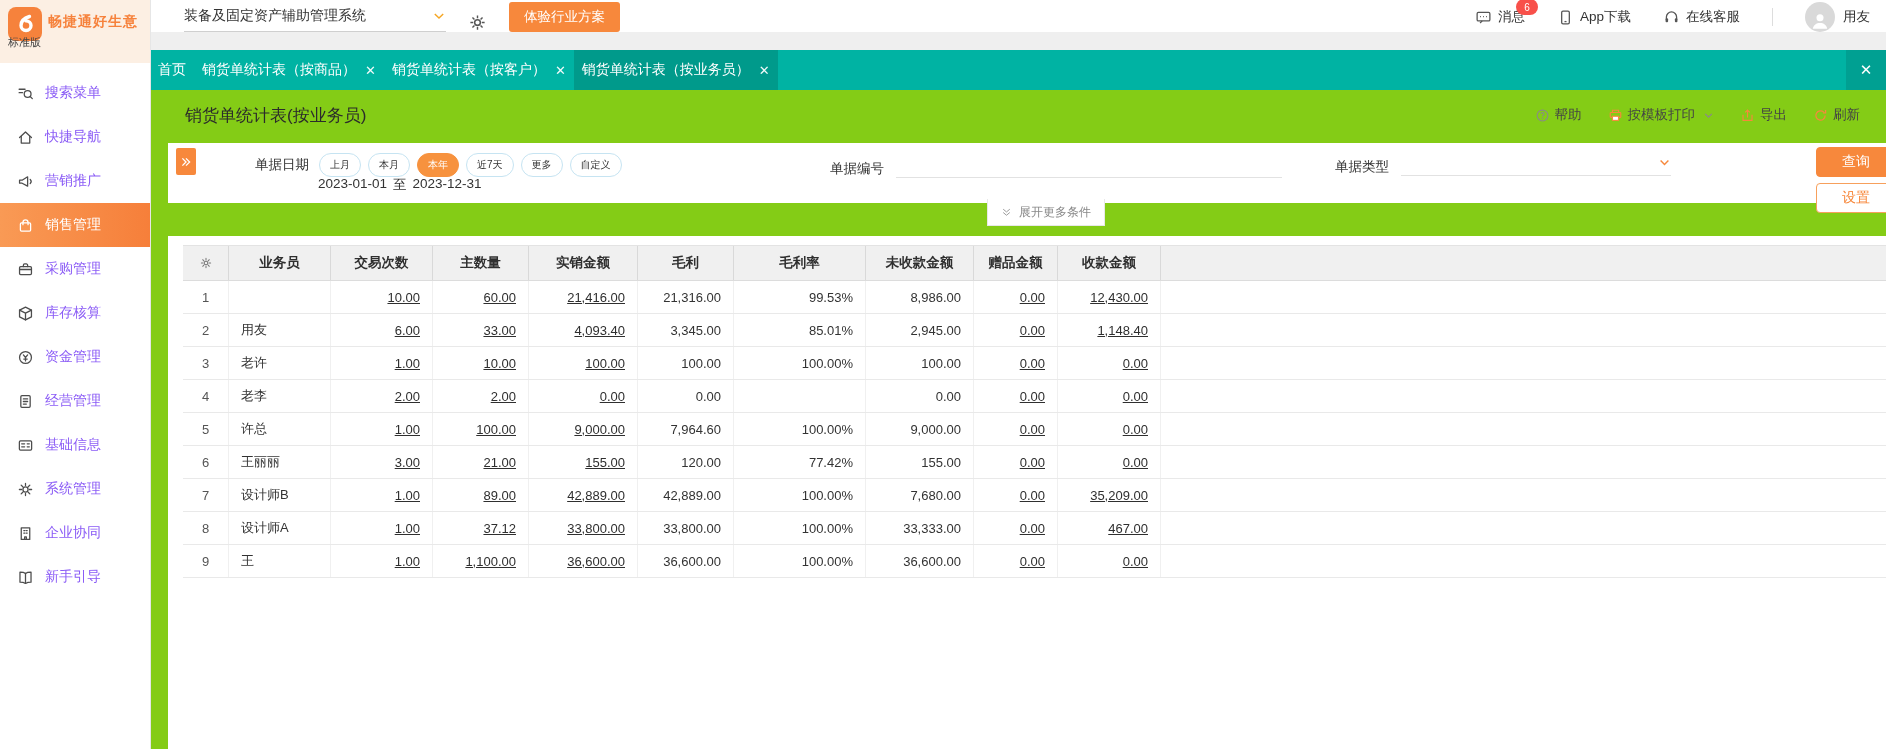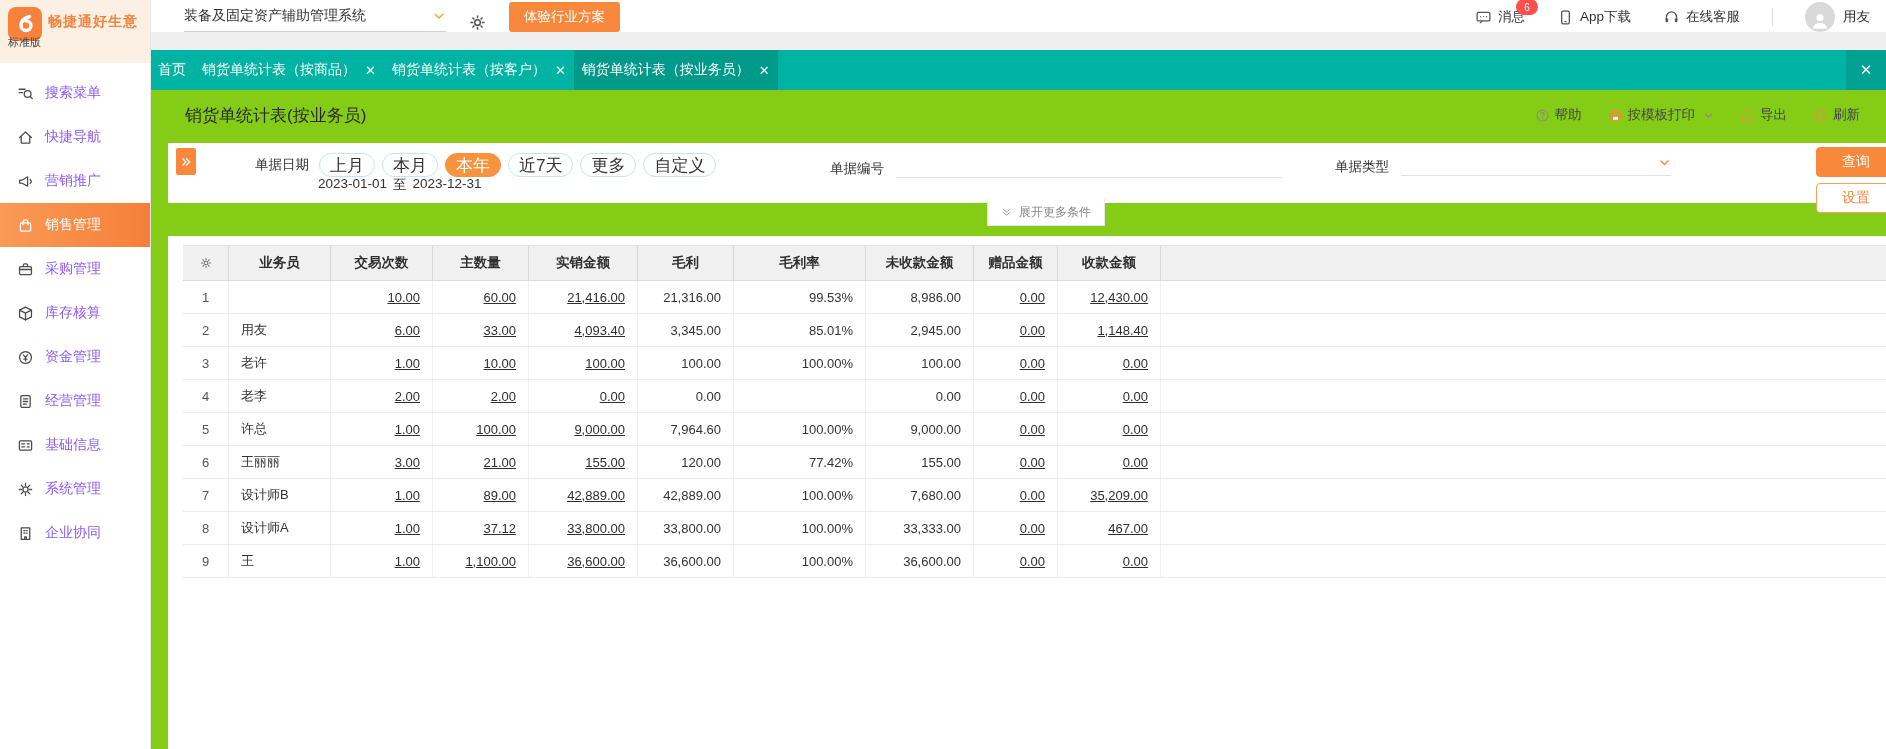--- a/index.html
+++ b/index.html
@@ -68,7 +68,7 @@
   .f-label{font-size:13.5px;color:#333;white-space:nowrap;}
   .fld-date{position:absolute;left:87px;top:10px;display:flex;align-items:center;gap:10px;}
   .pills{display:flex;align-items:center;gap:7px;}
-  .pill{height:22px;padding:0 10px;border:1px solid #c6e4f2;border-radius:12px;background:#fff;font-size:17px;
+  .pill{height:22px;padding:0 10px;border:1px solid #c6e4f2;border-radius:12px;background:#fff;font-size:10px;
         color:#333;display:flex;align-items:center;cursor:pointer;}
   .pill.selected{background:#f7923e;border-color:#f7923e;color:#fff;}
   .date-range{position:absolute;left:150px;top:33px;font-size:13.5px;color:#333;display:flex;gap:6px;cursor:pointer;}

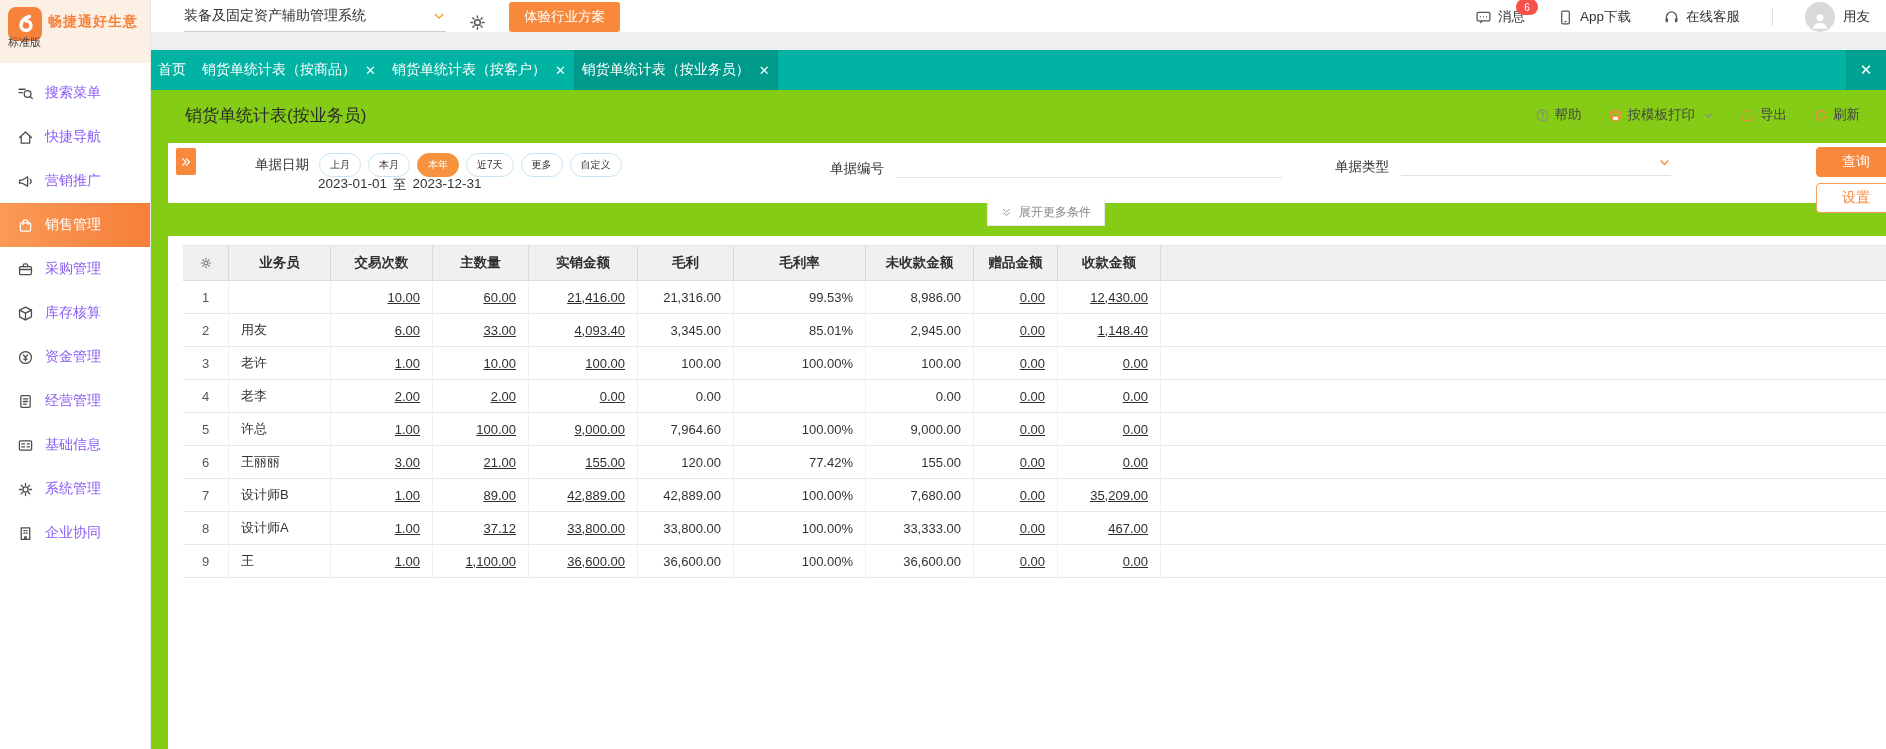--- a/index.html
+++ b/index.html
@@ -223,6 +223,15 @@
           </span>
           <span>企业协同</span>
         </div>
+        <div class="menu-item">
+          <span class="icon">
+            <svg viewBox="0 0 20 20" fill="none" stroke="currentColor" stroke-width="1.5" stroke-linecap="round" stroke-linejoin="round">
+              <path d="M10 5.2C8.5 4 6.5 3.7 3.5 3.7v11.8c3 0 4.5.3 6.5 1.5 2-1.2 3.5-1.5 6.5-1.5V3.7c-3 0-5 .3-6.5 1.5z"></path>
+              <path d="M10 5.2V17"></path>
+            </svg>
+          </span>
+          <span>新手引导</span>
+        </div>
       </div>
   </div>
 

